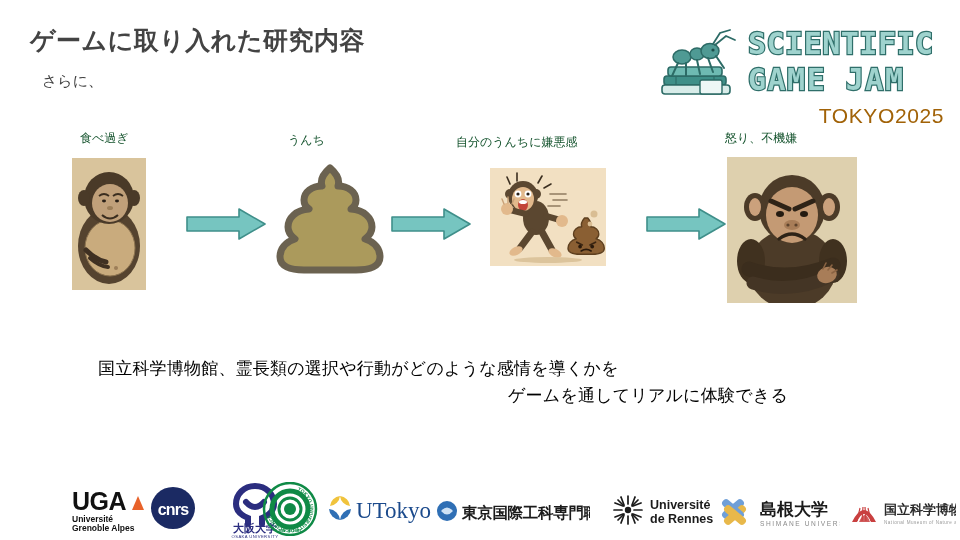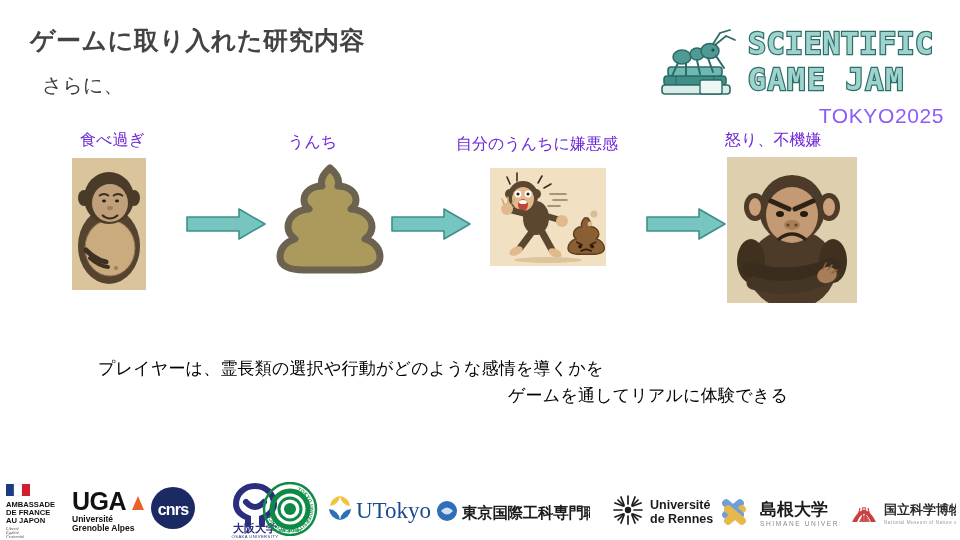--- a/index.html
+++ b/index.html
@@ -21,7 +21,7 @@
   }
   .subtitle{
     position:absolute;left:42px;top:72px;
-    font-size:20px;color:#3f3f3f;white-space:nowrap;
+    font-size:15px;color:#3f3f3f;white-space:nowrap;
   }
 
   

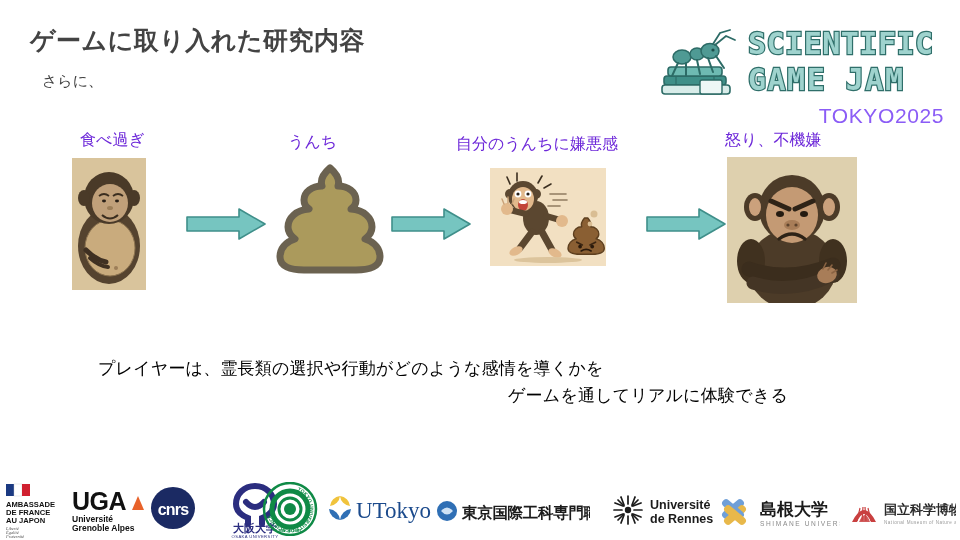--- a/index.html
+++ b/index.html
@@ -30,7 +30,7 @@
   .logo-words{position:absolute;left:90px;top:2px;width:206px;height:76px;}
   .logo-tokyo{
     position:absolute;right:8px;top:84px;
-    font-size:21px;color:#8b5cf6;letter-spacing:.6px;white-space:nowrap;
+    font-size:21px;color:#a16207;letter-spacing:.6px;white-space:nowrap;
   }
 
   

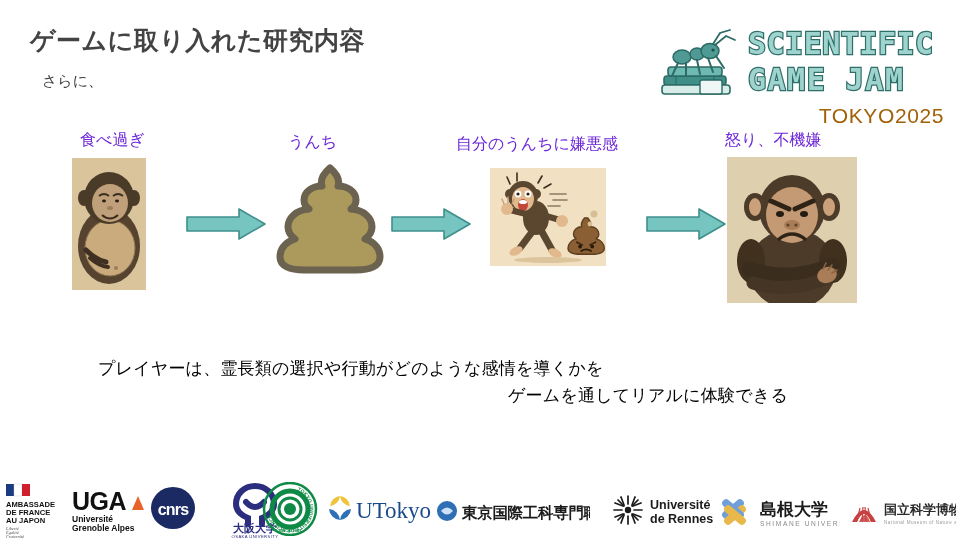--- a/index.html
+++ b/index.html
@@ -37,7 +37,7 @@
   .panel{position:absolute;overflow:hidden;background:#e8d6b5;}
   .panel svg{display:block;width:100%;height:100%;}
   .caption{
-    position:absolute;font-size:16px;color:#6d28d9;white-space:nowrap;
+    position:absolute;font-size:12px;color:#14532d;white-space:nowrap;
   }
   .arrow{position:absolute;}
   .arrow svg{display:block;}

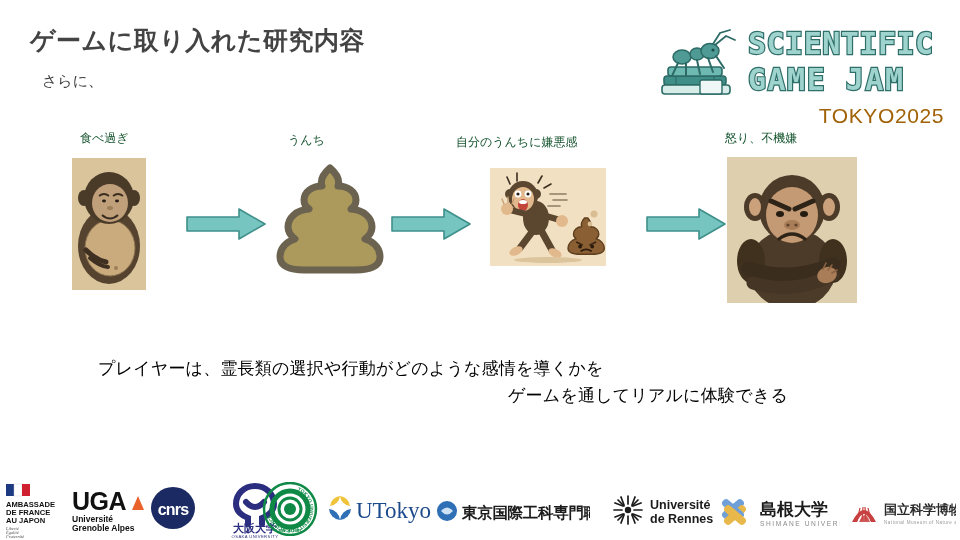--- a/index.html
+++ b/index.html
@@ -289,7 +289,7 @@
     </svg>
   </div>
 
-  <div class="body-line" style="left:98px;top:357px;">プレイヤーは、霊長類の選択や行動がどのような感情を導くかを</div>
+  <div class="body-line" style="left:98px;top:357px;">国立科学博物館、霊長類の選択や行動がどのような感情を導くかを</div>
   <div class="body-line" style="left:508px;top:384px;">ゲームを通してリアルに体験できる</div>
 
   <div class="footer">

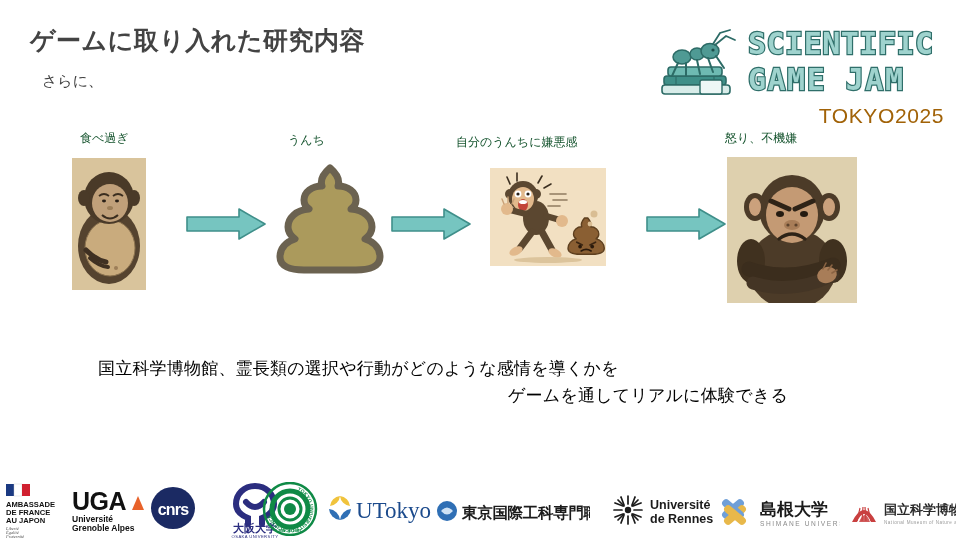--- a/index.html
+++ b/index.html
@@ -294,21 +294,6 @@
 
   <div class="footer">
 
-    <div class="flogo" style="left:4px;bottom:2px;">
-      <svg width="66" height="58" viewBox="0 0 66 58">
-        <g>
-          <rect x="2" y="4" width="8" height="12" fill="#1b3a82"></rect>
-          <rect x="10" y="4" width="8" height="12" fill="#ffffff" stroke="#ccc" stroke-width=".4"></rect>
-          <rect x="18" y="4" width="8" height="12" fill="#d0202f"></rect>
-        </g>
-        <text x="2" y="27" font-family="'Liberation Sans',sans-serif" font-size="7.6" font-weight="bold" fill="#111">AMBASSADE</text>
-        <text x="2" y="35" font-family="'Liberation Sans',sans-serif" font-size="7.6" font-weight="bold" fill="#111">DE FRANCE</text>
-        <text x="2" y="43" font-family="'Liberation Sans',sans-serif" font-size="7.6" font-weight="bold" fill="#111">AU JAPON</text>
-        <text x="2" y="49.5" font-family="'Liberation Serif',serif" font-size="4.4" fill="#555" font-style="italic">Liberté</text>
-        <text x="2" y="54" font-family="'Liberation Serif',serif" font-size="4.4" fill="#555" font-style="italic">Égalité</text>
-        <text x="2" y="58" font-family="'Liberation Serif',serif" font-size="4.4" fill="#555" font-style="italic">Fraternité</text>
-      </svg>
-    </div>
 
     <div class="flogo" style="left:70px;bottom:6px;">
       <svg width="76" height="48" viewBox="0 0 76 48">

